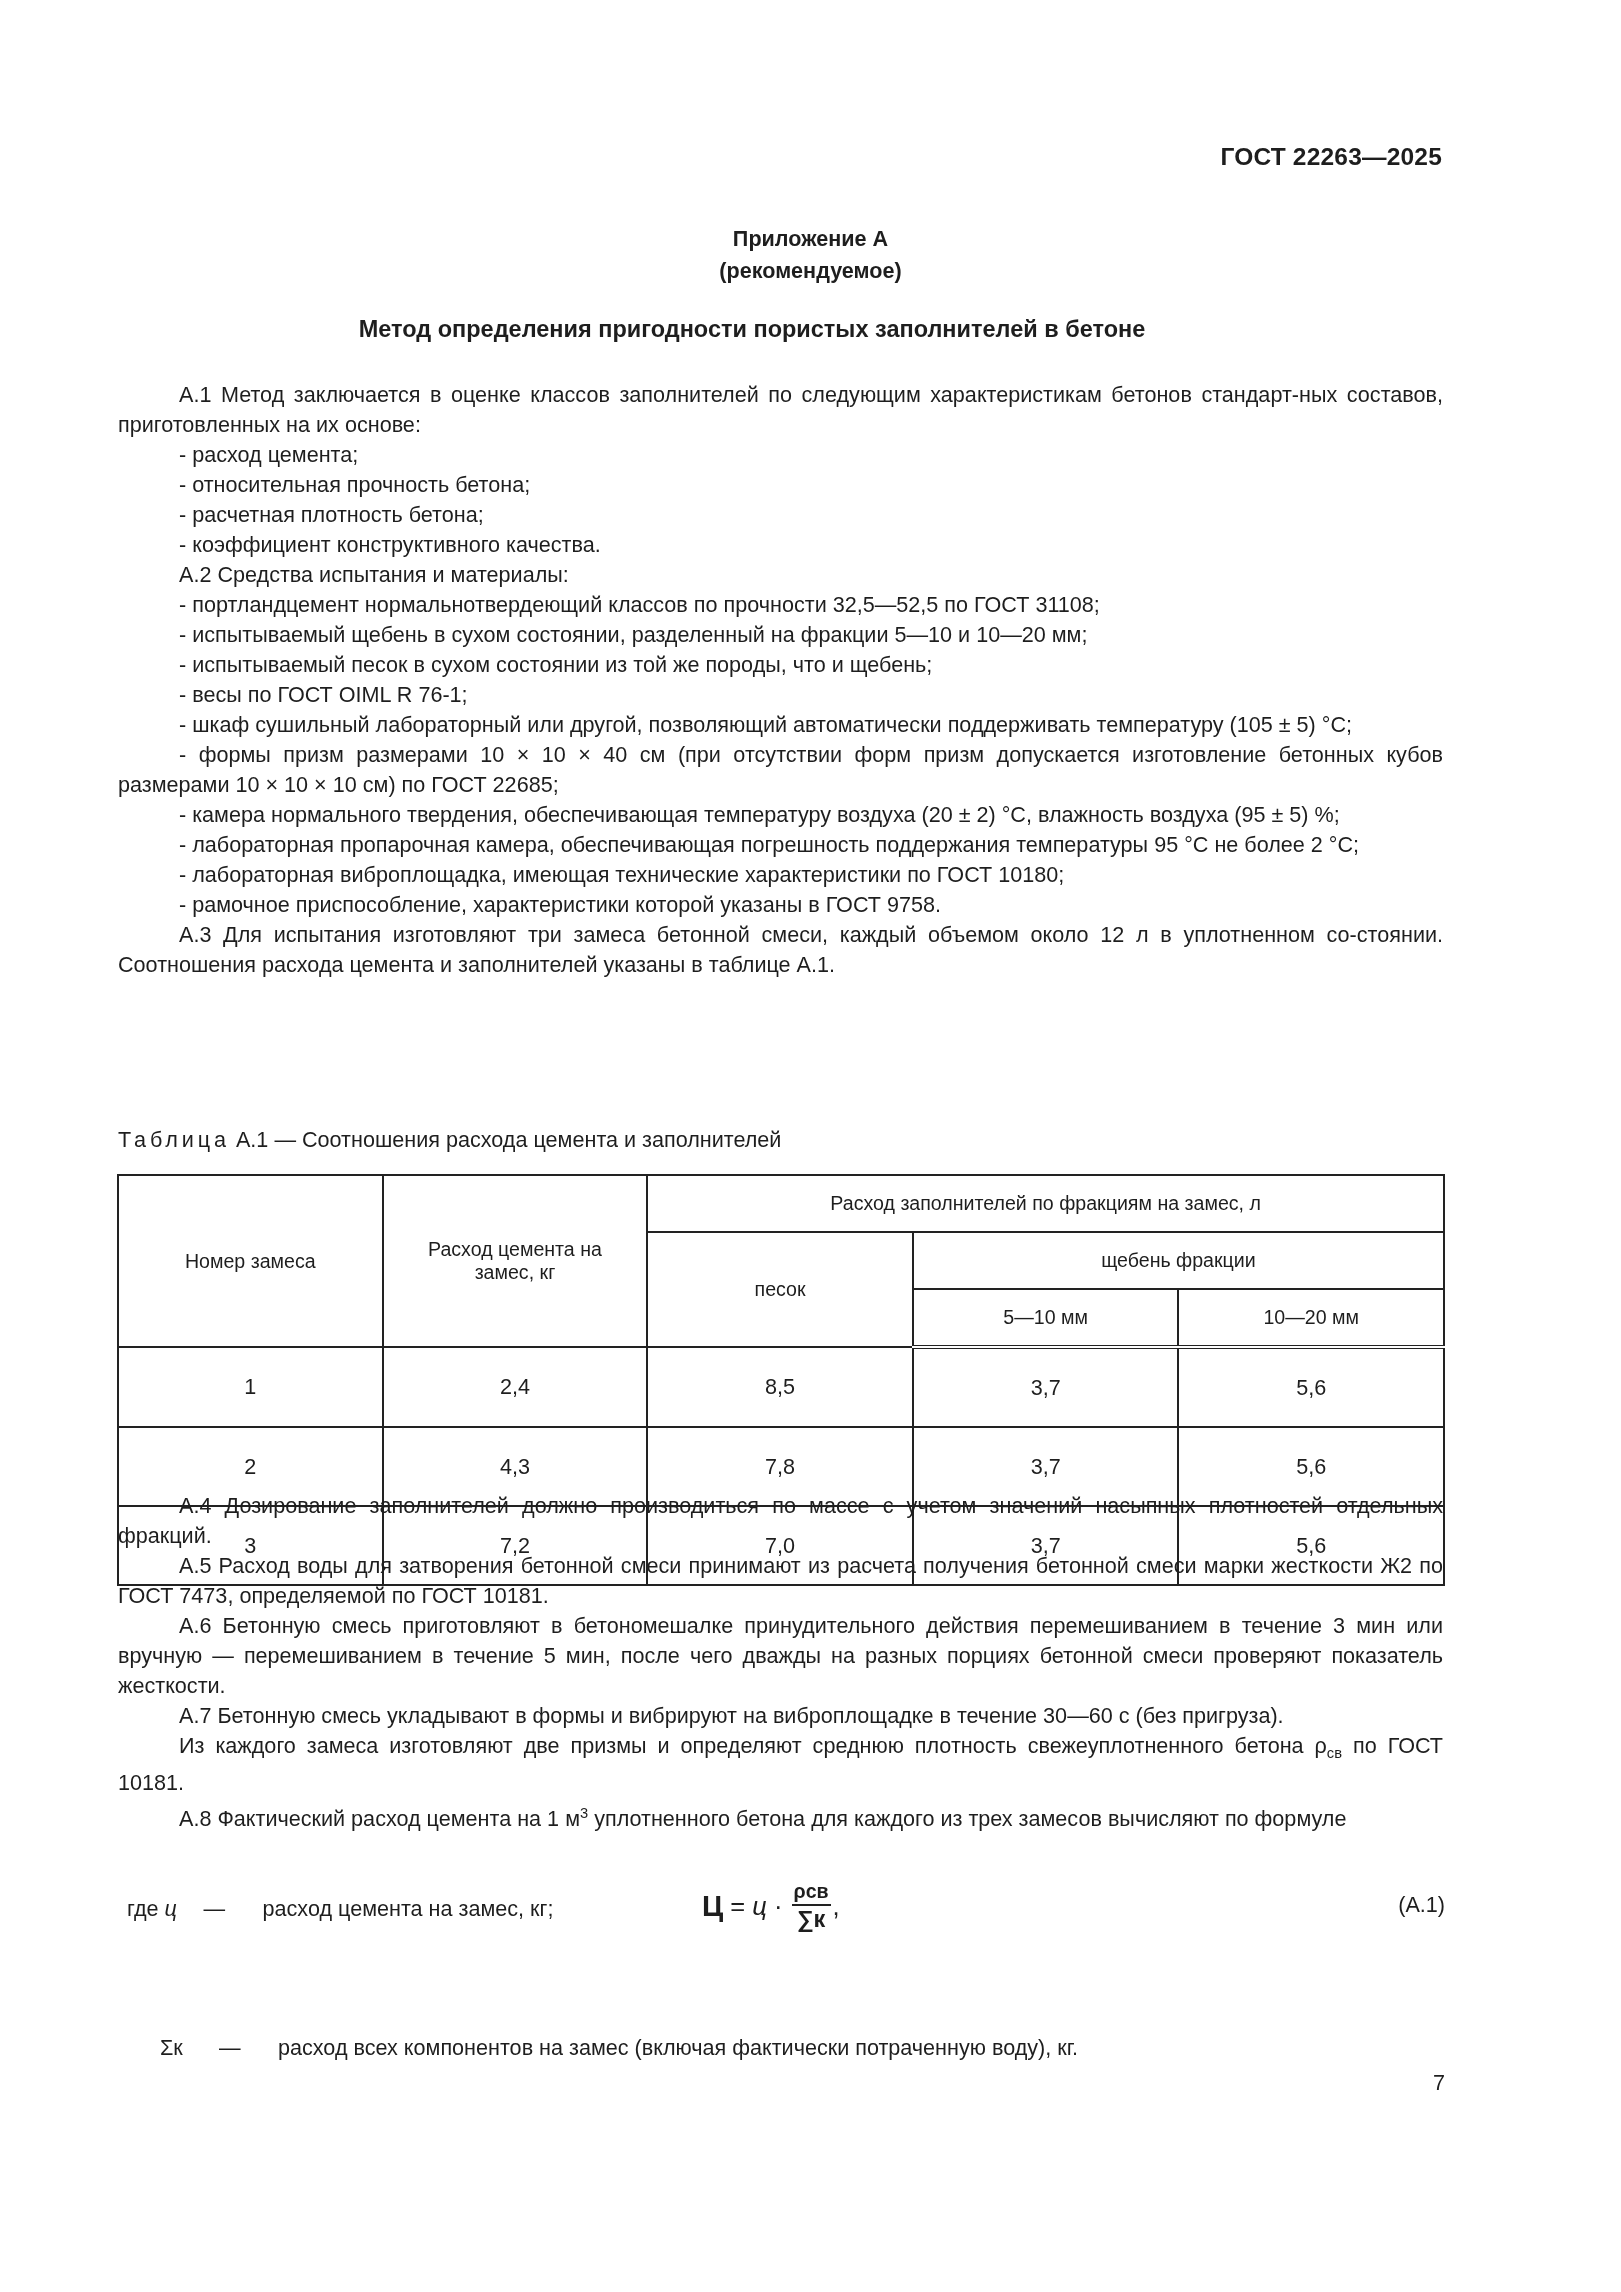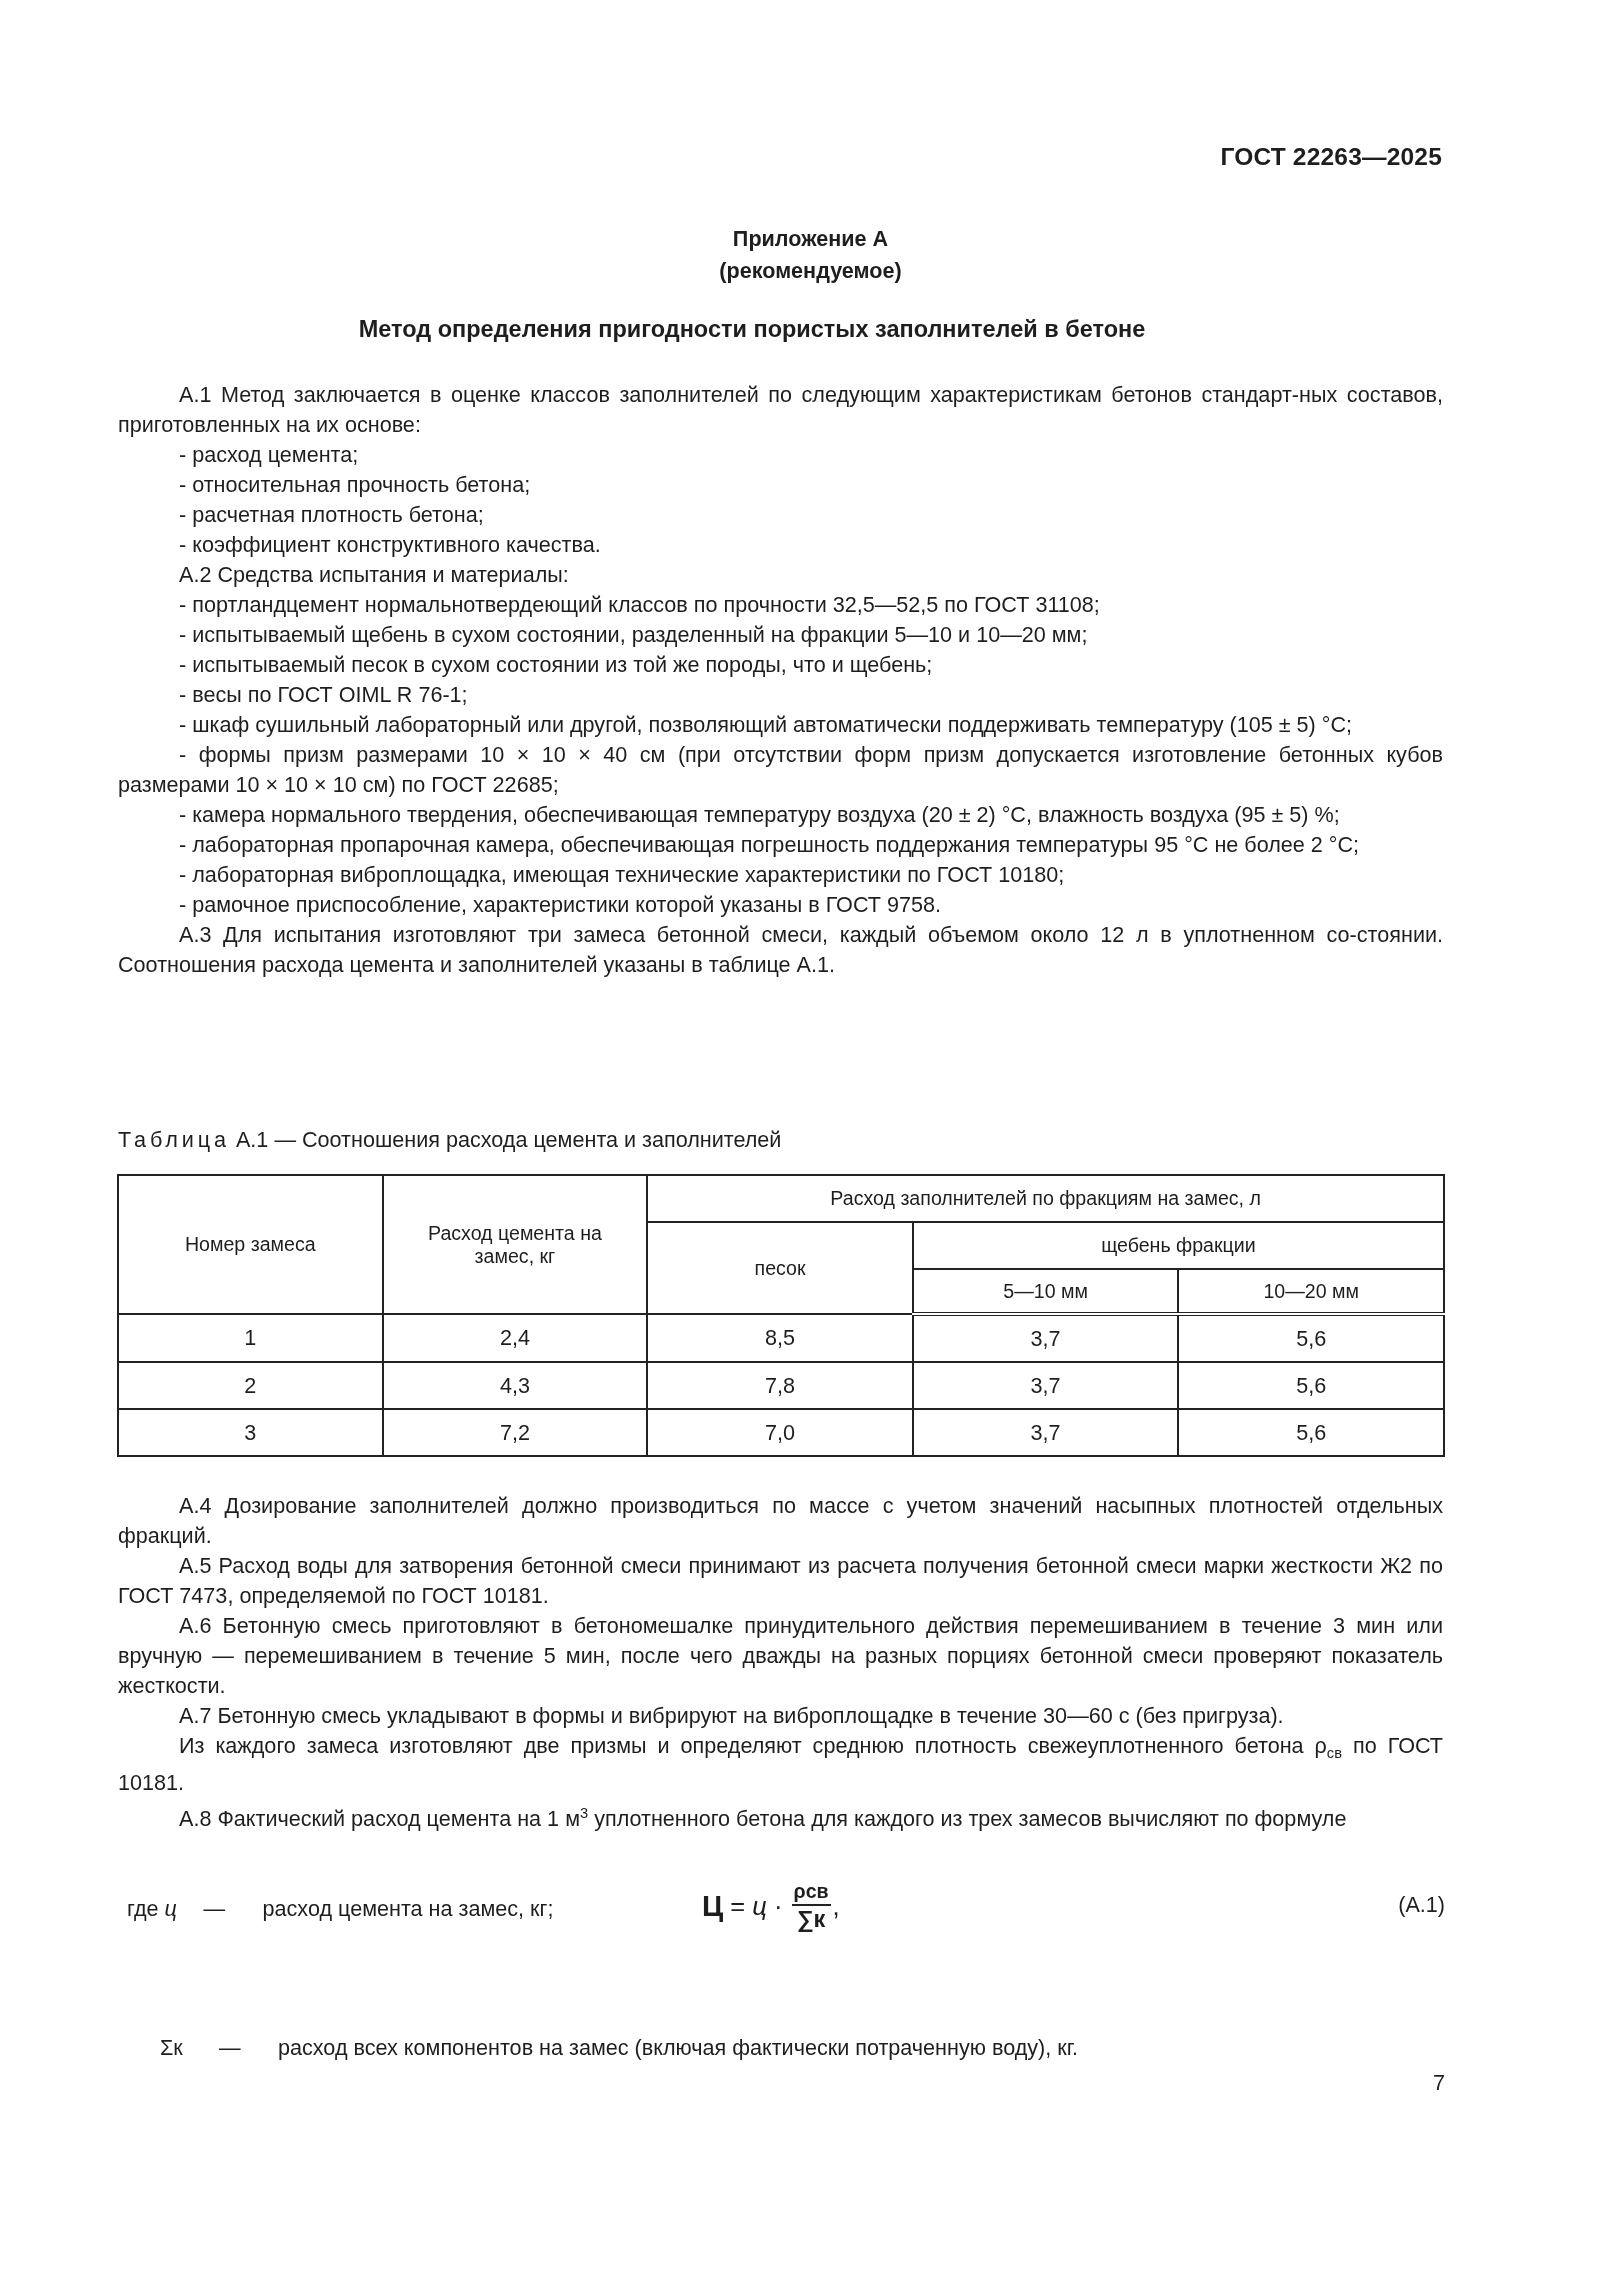--- a/index.html
+++ b/index.html
@@ -27,7 +27,7 @@
     position: absolute; top: 1174px; left: 117px; width: 1328px;
     border-collapse: collapse; font-size: 19.6px; text-align: center;
   }
-  table.t td { border: 2px solid #222; padding: 0; vertical-align: middle; }
+  table.t td { border: 2px solid #222; padding: 16px; vertical-align: middle; }
   table.t tr.hdr-last td { border-bottom: 4.9px double #222; }
   table.t tr.body td { height: 45px; font-size: 21.6px; }
   .formula {

